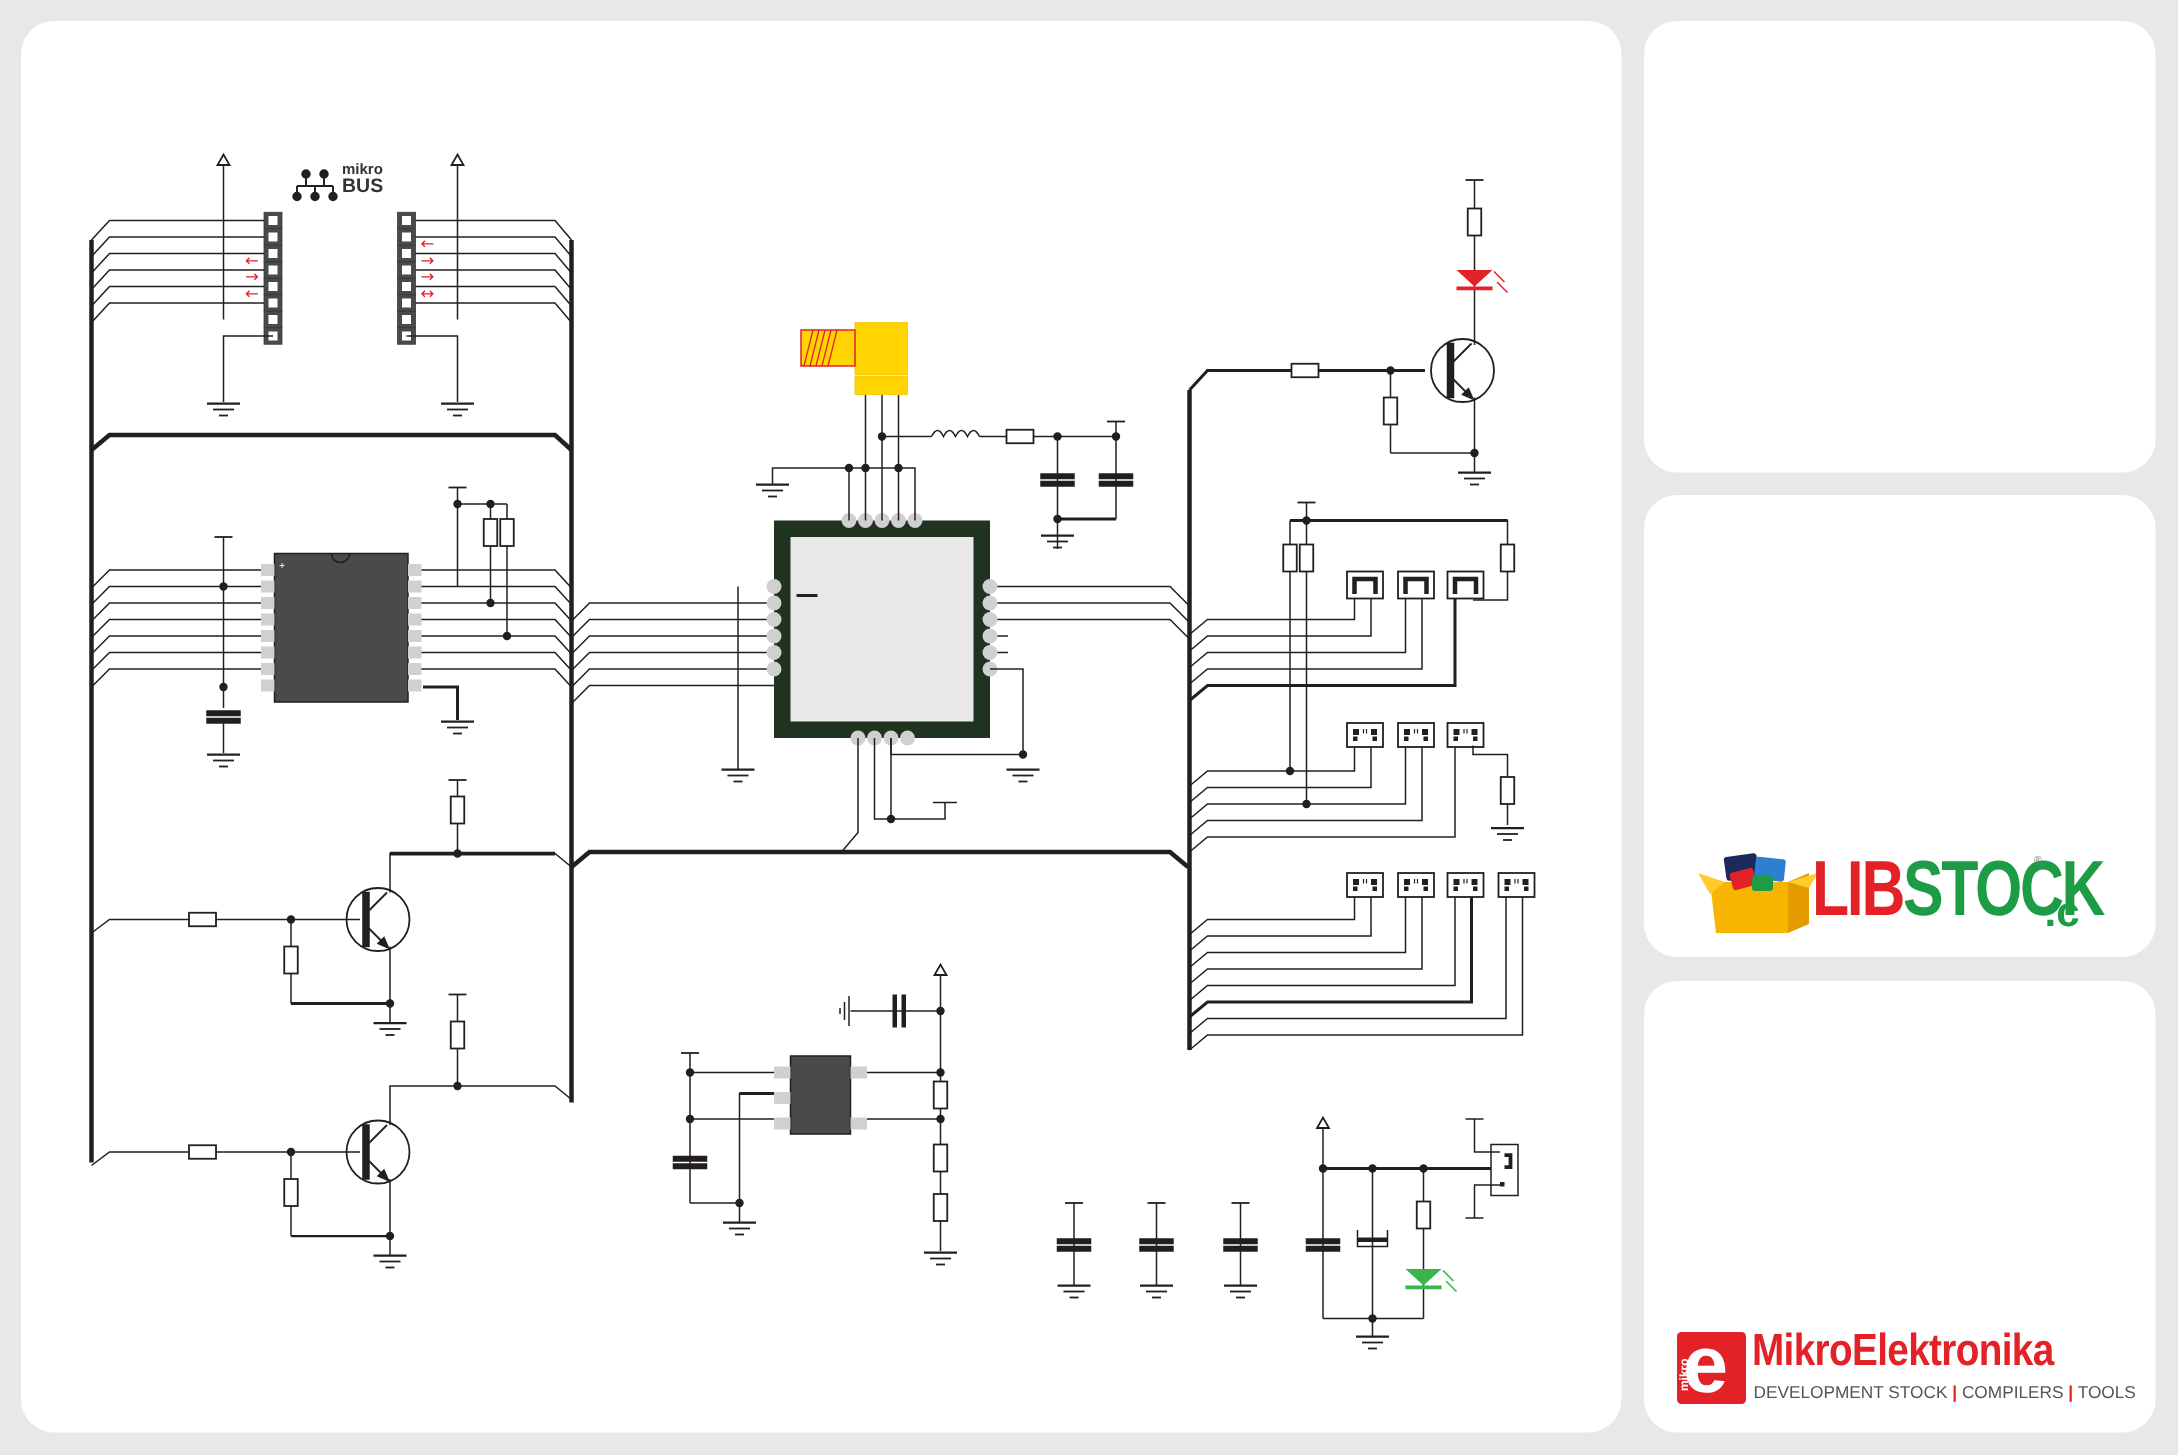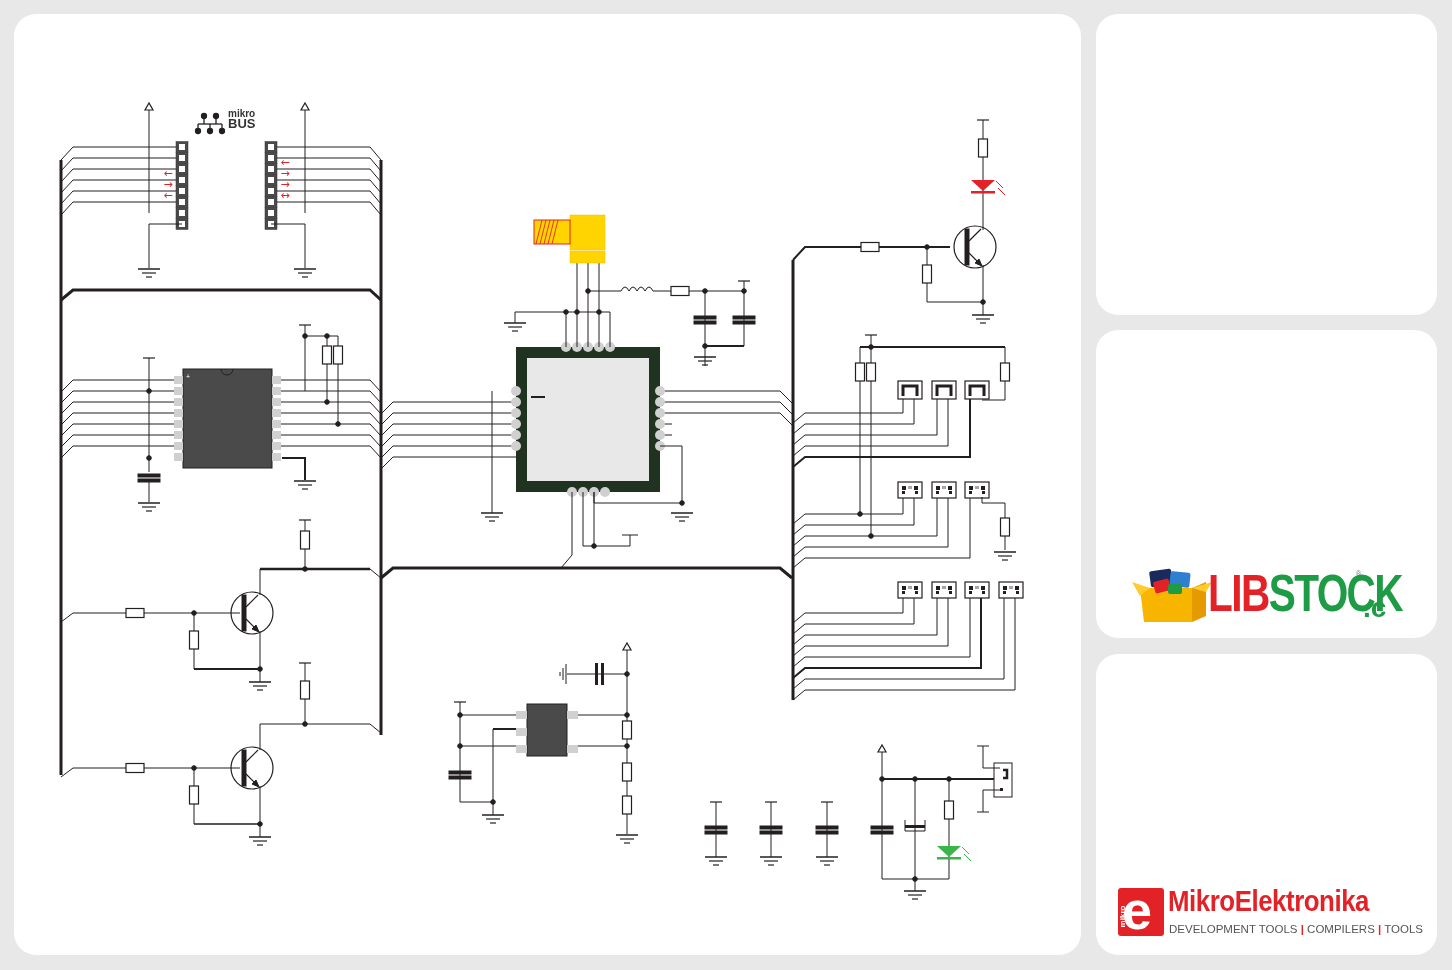--- a/index.html
+++ b/index.html
@@ -543,7 +543,7 @@
 <div class="me-logo-mikro">mikro</div>
 <div class="me-name">MikroElektronika</div>
 <div class="me-tag">
-  <span>DEVELOPMENT TOOLS</span>
+  <span>DEVELOPMENT STOCK</span>
   <span class="sep">|</span>
   <span>COMPILERS</span>
   <span class="sep">|</span>

